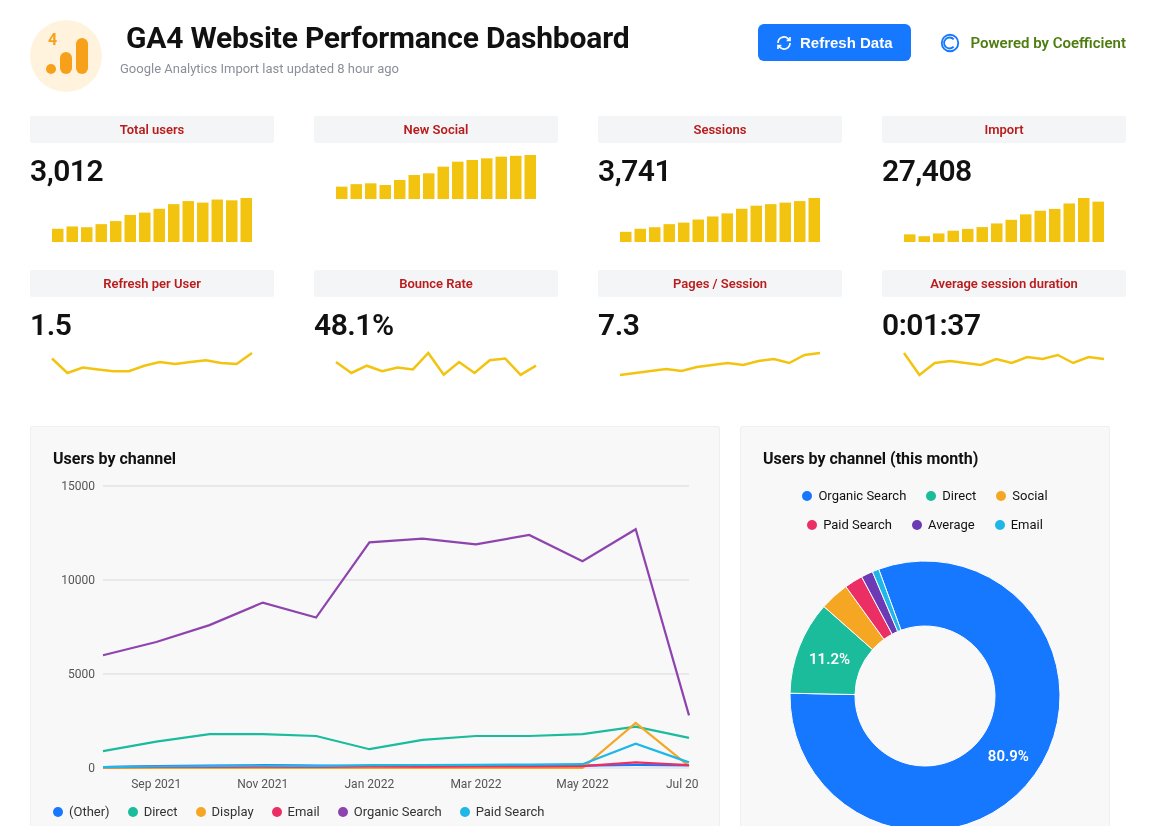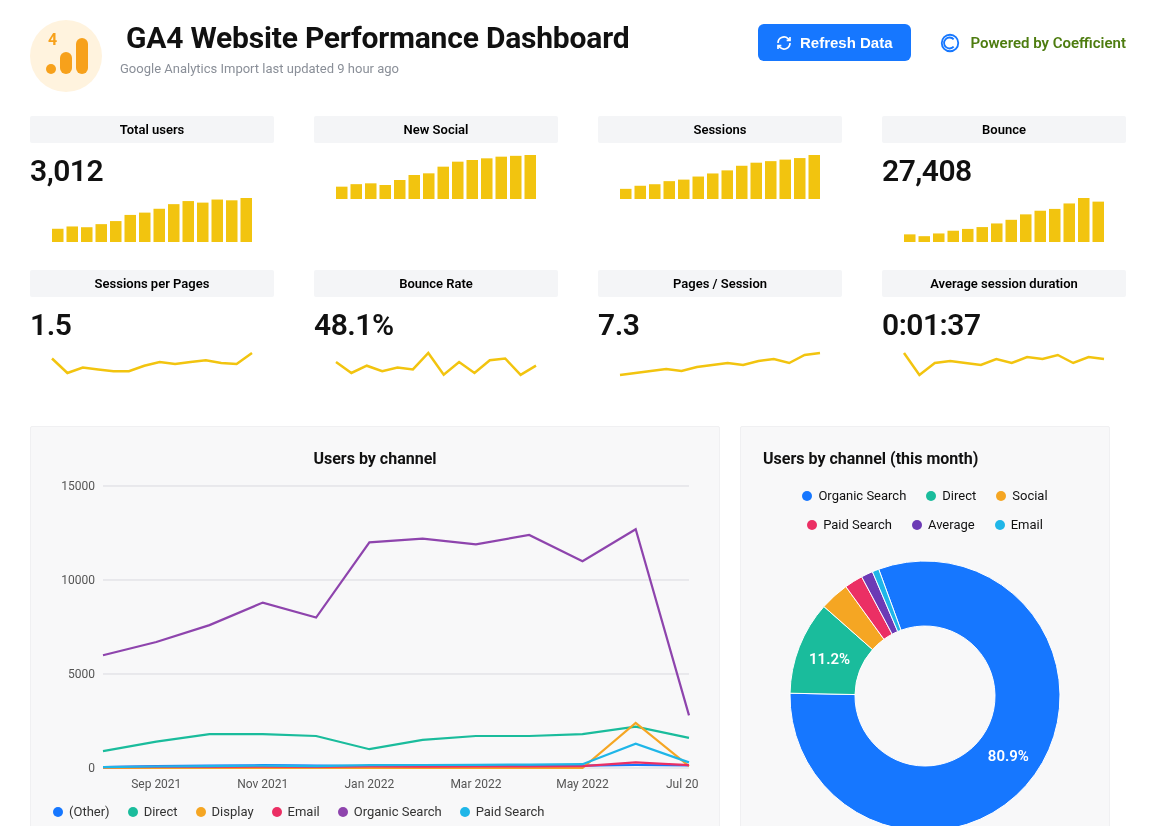--- a/index.html
+++ b/index.html
@@ -95,7 +95,7 @@
   </div>
   <div class="title-block">
     <h1>GA4 Website Performance Dashboard</h1>
-    <div class="subtitle">Google Analytics Import last updated 9 hour ago</div>
+    <div class="subtitle">Google Analytics Import last updated 8 hour ago</div>
   </div>
   <div class="header-actions">
     <button class="refresh-btn">

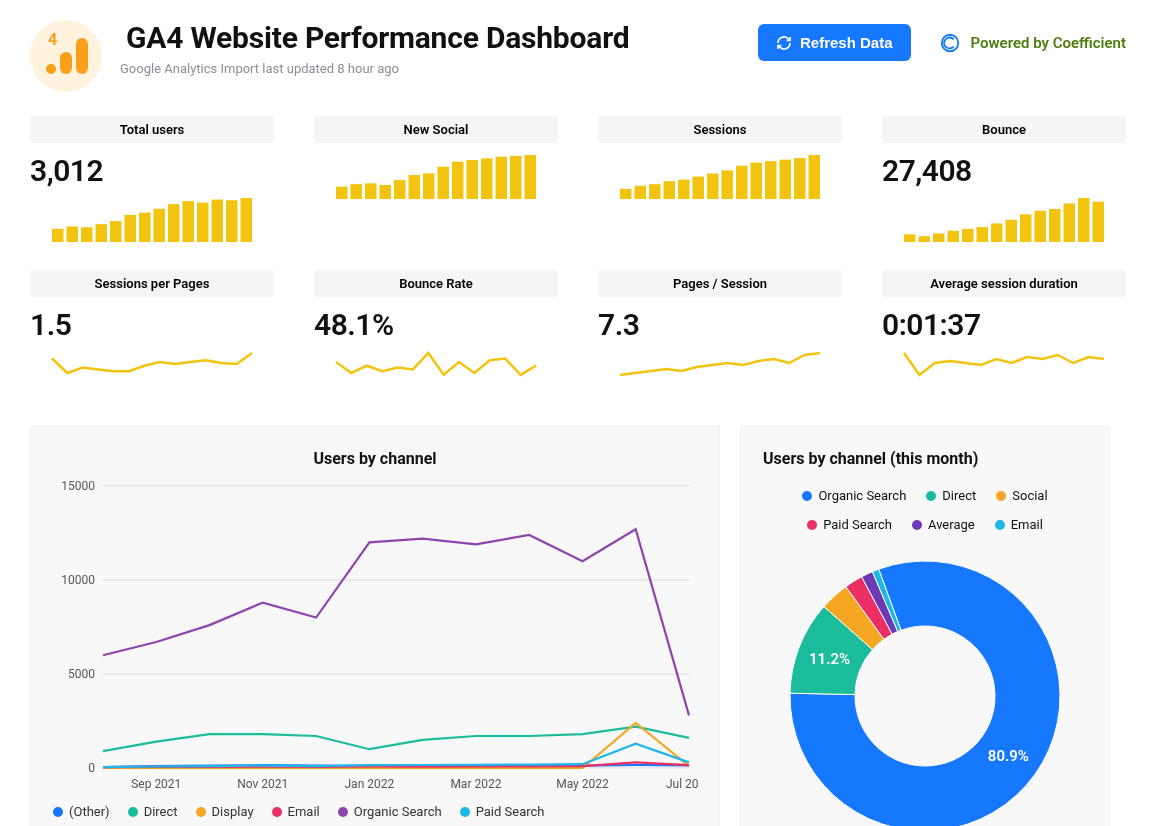--- a/index.html
+++ b/index.html
@@ -56,7 +56,7 @@
   .kpi-label {
     text-align:center;
     background:#f4f5f7;
-    color:#000000;
+    color:#b91c1c;
     font-size:13px;
     font-weight:600;
     padding:6px 0;

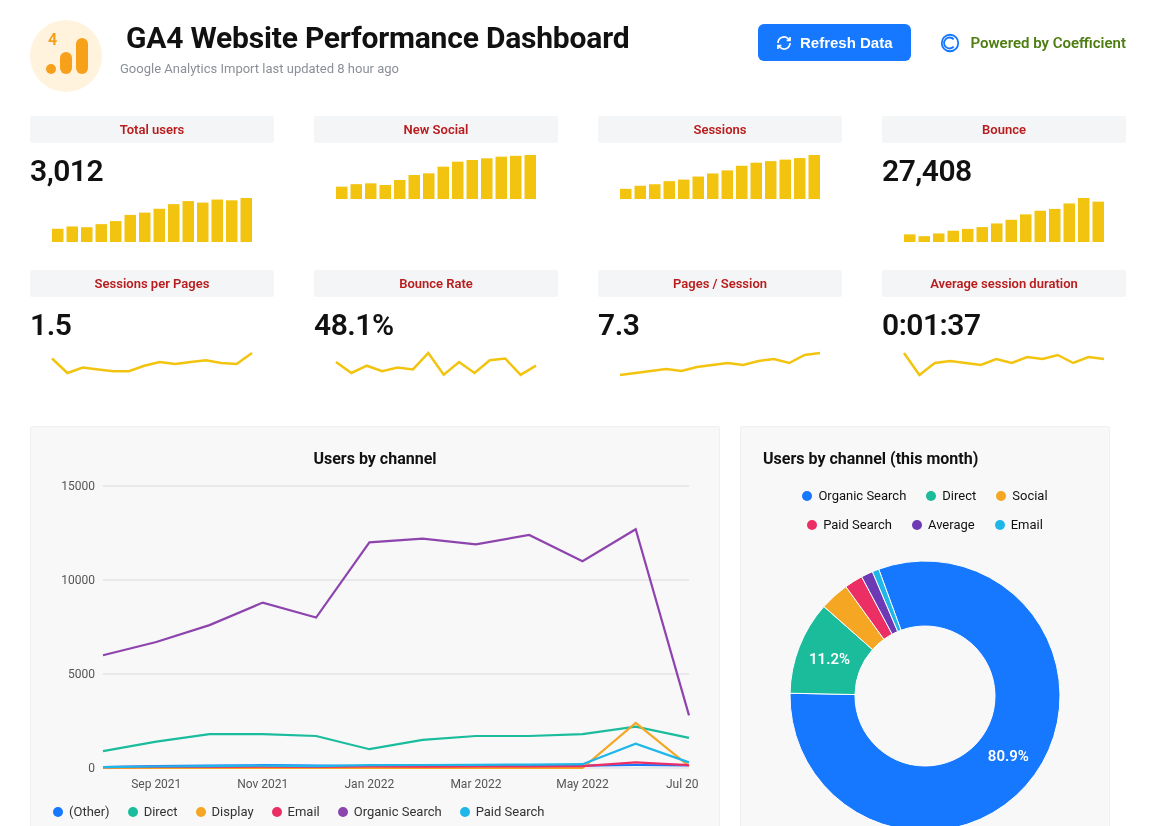--- a/index.html
+++ b/index.html
@@ -177,7 +177,7 @@
       </svg>
     </div>
     <div class="kpi">
-      <div class="kpi-label">Bounce</div>
+      <div class="kpi-label">Import</div>
       <div class="kpi-value">27,408</div>
       <svg class="spark" viewBox="0 0 200 46">
         <rect x="0" y="38.36363636363636" width="11.5" height="7.636363636363637" fill="#F2C40F"></rect>

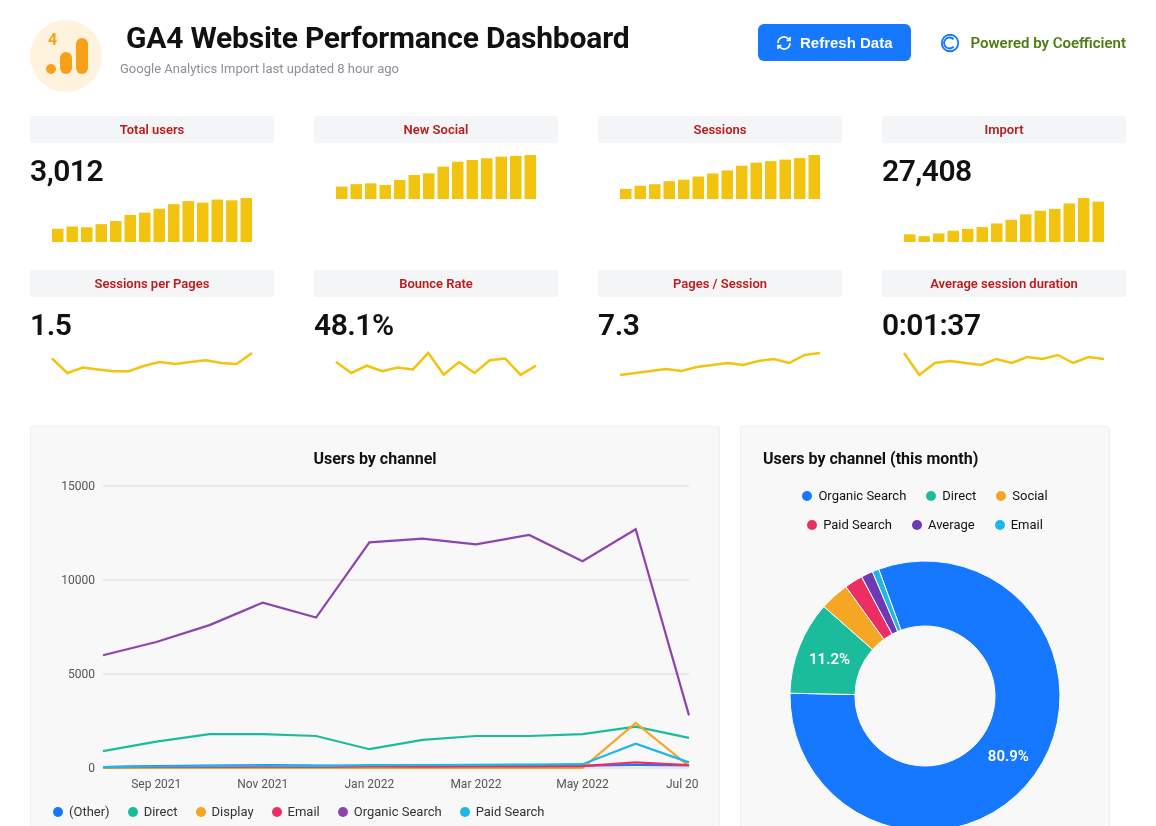--- a/index.html
+++ b/index.html
@@ -159,6 +159,7 @@
     </div>
     <div class="kpi">
       <div class="kpi-label">Sessions</div>
+      <div class="kpi-value">3,741</div>
       <svg class="spark" viewBox="0 0 200 46">
         <rect x="0" y="35.84615384615385" width="11.5" height="10.153846153846153" fill="#F2C40F"></rect>
         <rect x="14.5" y="32.76923076923077" width="11.5" height="13.230769230769232" fill="#F2C40F"></rect>

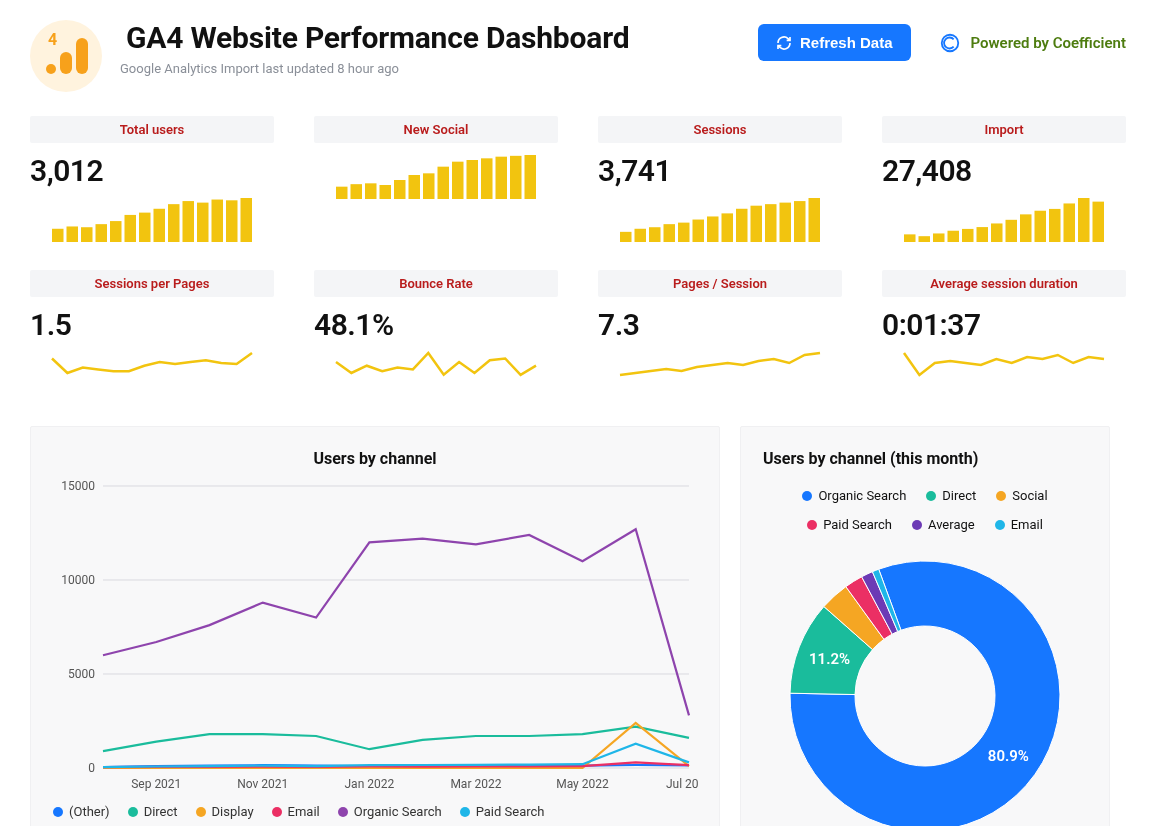--- a/index.html
+++ b/index.html
@@ -198,7 +198,7 @@
       </svg>
     </div>
     <div class="kpi">
-      <div class="kpi-label">Sessions per Pages</div>
+      <div class="kpi-label">Refresh per User</div>
       <div class="kpi-value">1.5</div>
       <svg class="spark" viewBox="0 0 200 46">
         <path d="M0.0 8.5 L 15.4 23.0 L 30.8 17.5 L 46.2 19.4 L 61.5 21.2 L 76.9 21.2 L 92.3 15.7 L 107.7 12.1 L 123.1 13.9 L 138.5 12.1 L 153.8 10.3 L 169.2 13.0 L 184.6 13.9 L 200.0 3.0" fill="none" stroke="#F2C40F" stroke-width="2.5"></path>

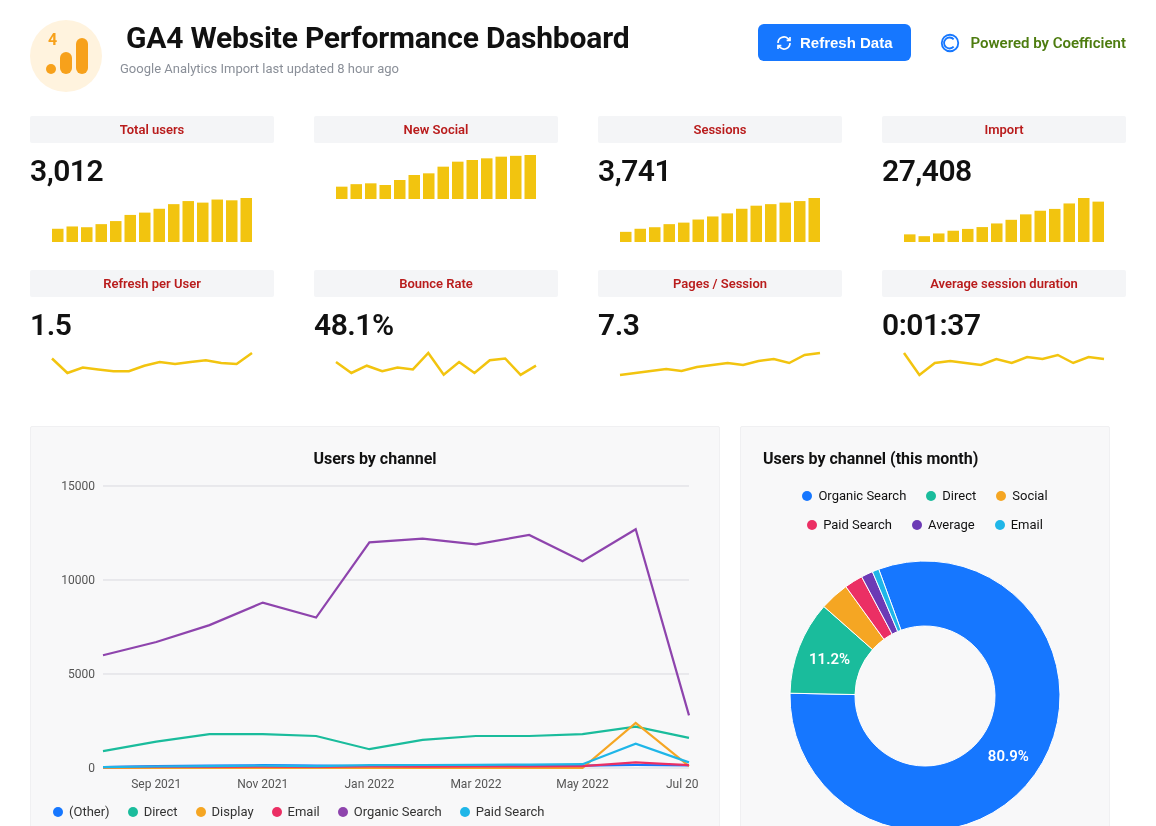--- a/index.html
+++ b/index.html
@@ -73,7 +73,7 @@
     border-radius:2px;
     padding:22px 22px 18px 22px;
   }
-  .panel h3 { font-size:16px; font-weight:700; margin-bottom:8px;text-align:center; }
+  .panel h3 { font-size:16px; font-weight:700; margin-bottom:8px; }
   .line-chart-area { width:646px; height:320px; display:block; }
   .legend { display:flex; flex-wrap:wrap; justify-content:flex-start; gap:18px; margin-top:8px; font-size:13px; color:#333;}
   .legend .item { display:flex; align-items:center; gap:6px; }

